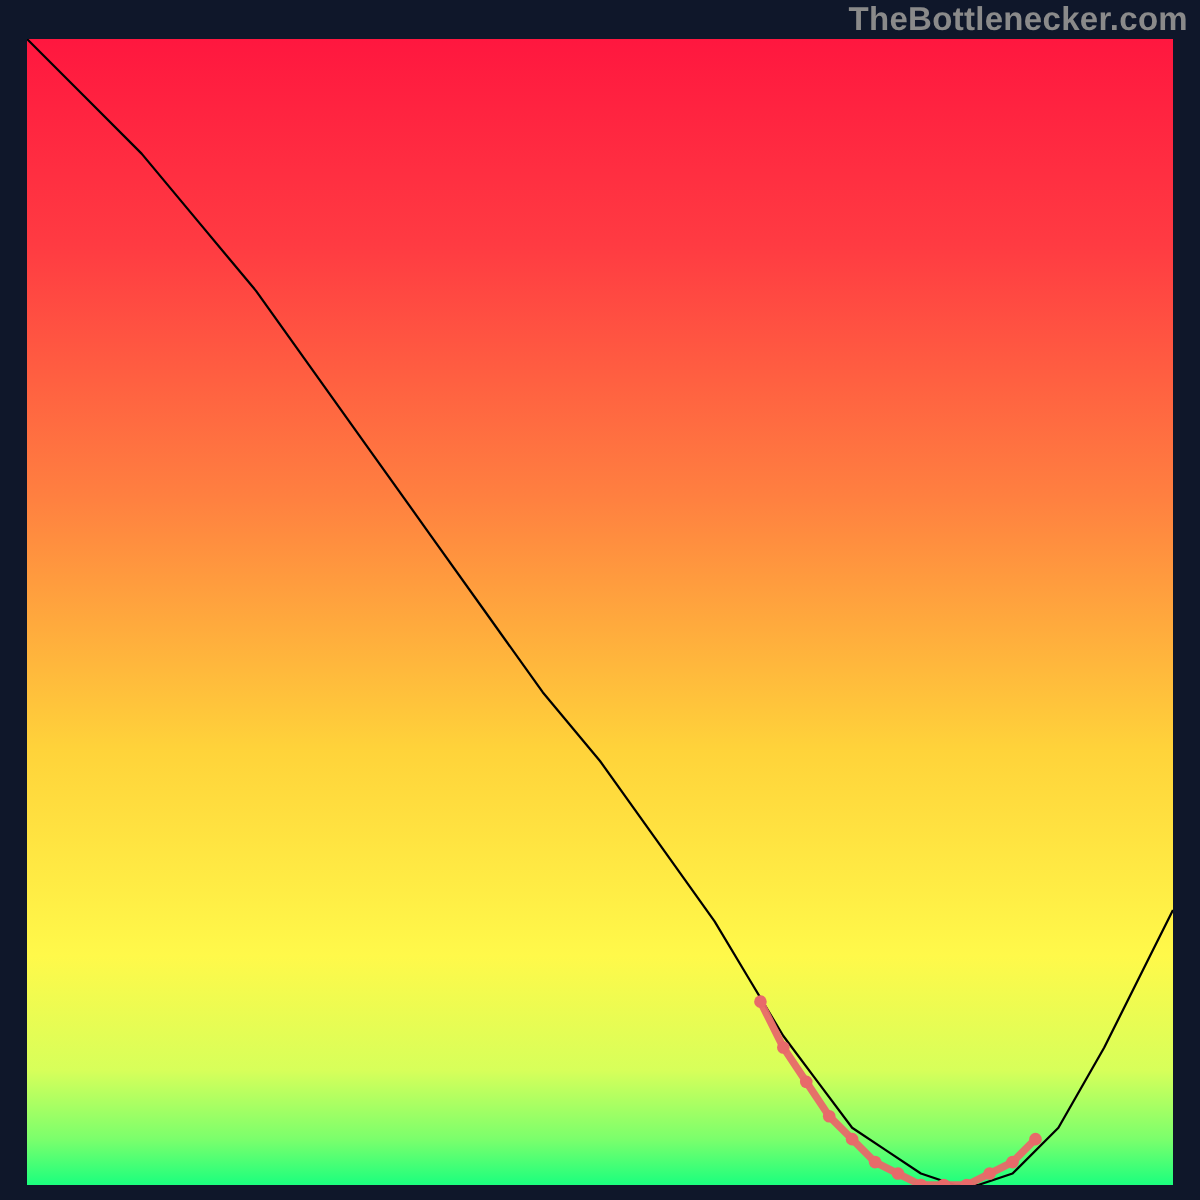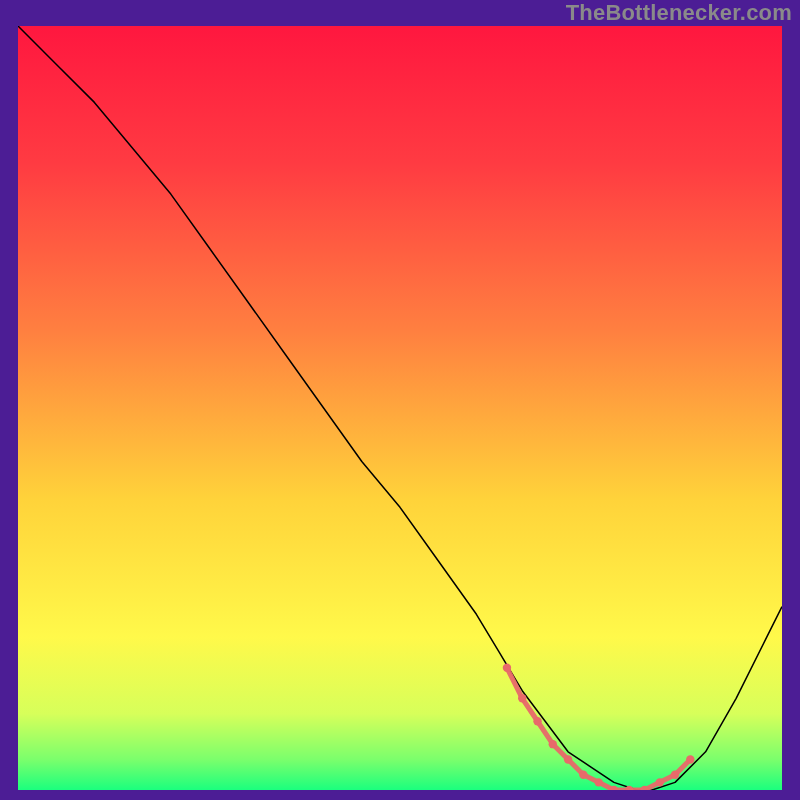--- a/index.html
+++ b/index.html
@@ -14,7 +14,7 @@
     position: relative;
     width: 800px;
     height: 800px;
-    background: #4c1d95;
+    background: #0f172a;
   }
   .watermark {
     position: absolute;

